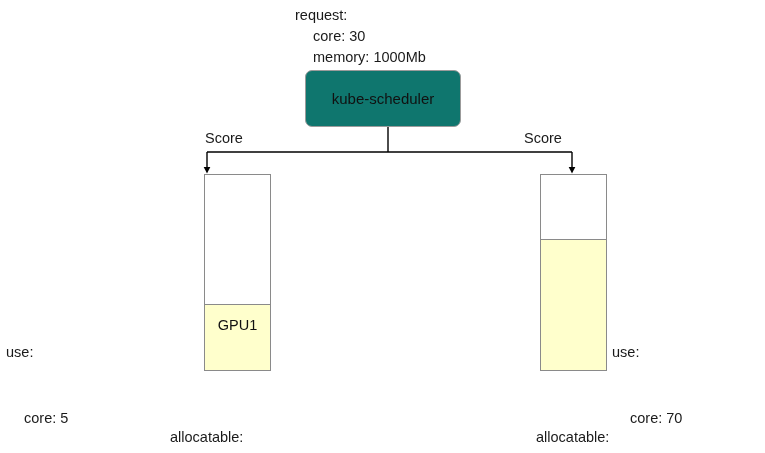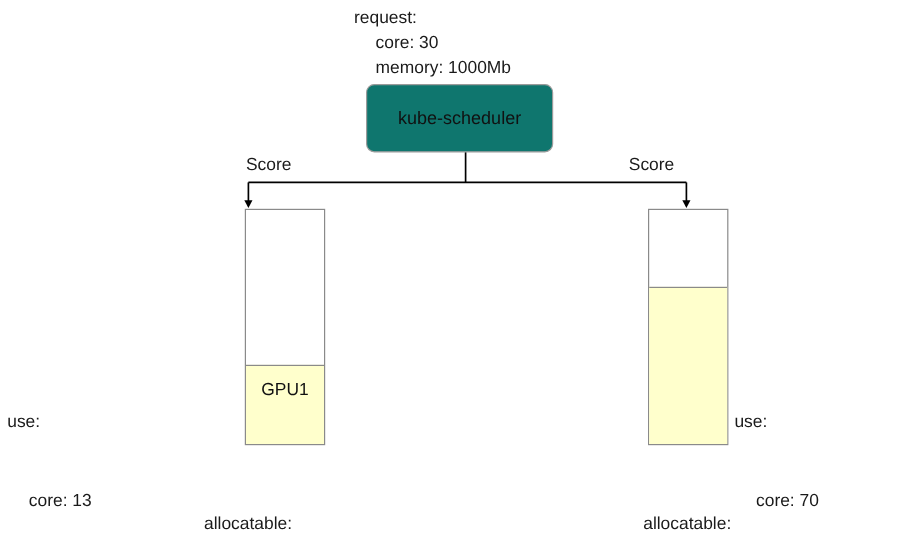--- a/index.html
+++ b/index.html
@@ -129,7 +129,7 @@
 
   <div class="block" style="left:6px; top:297px;">
     <span class="ln">use:</span>
-    <span class="ln ind">core: 13</span>
+    <span class="ln ind">core: 5</span>
     
   </div>
 

